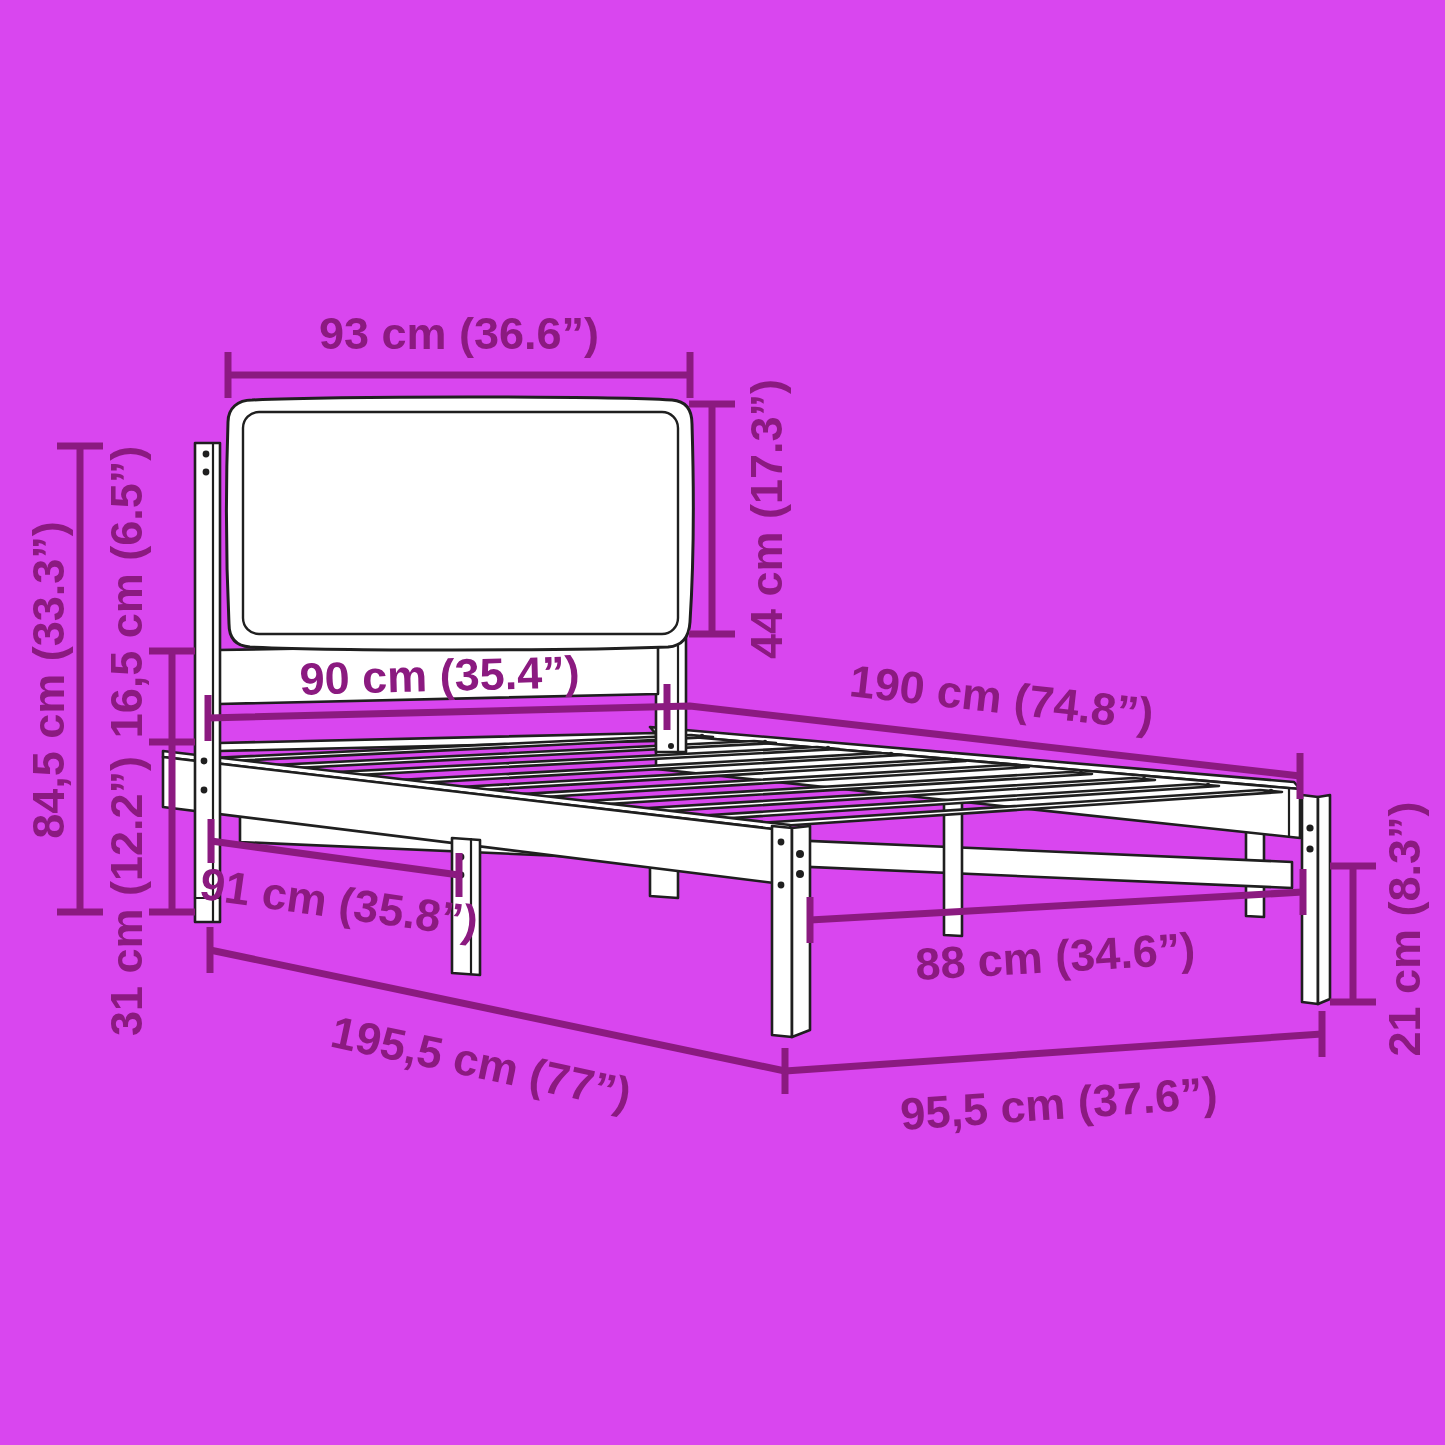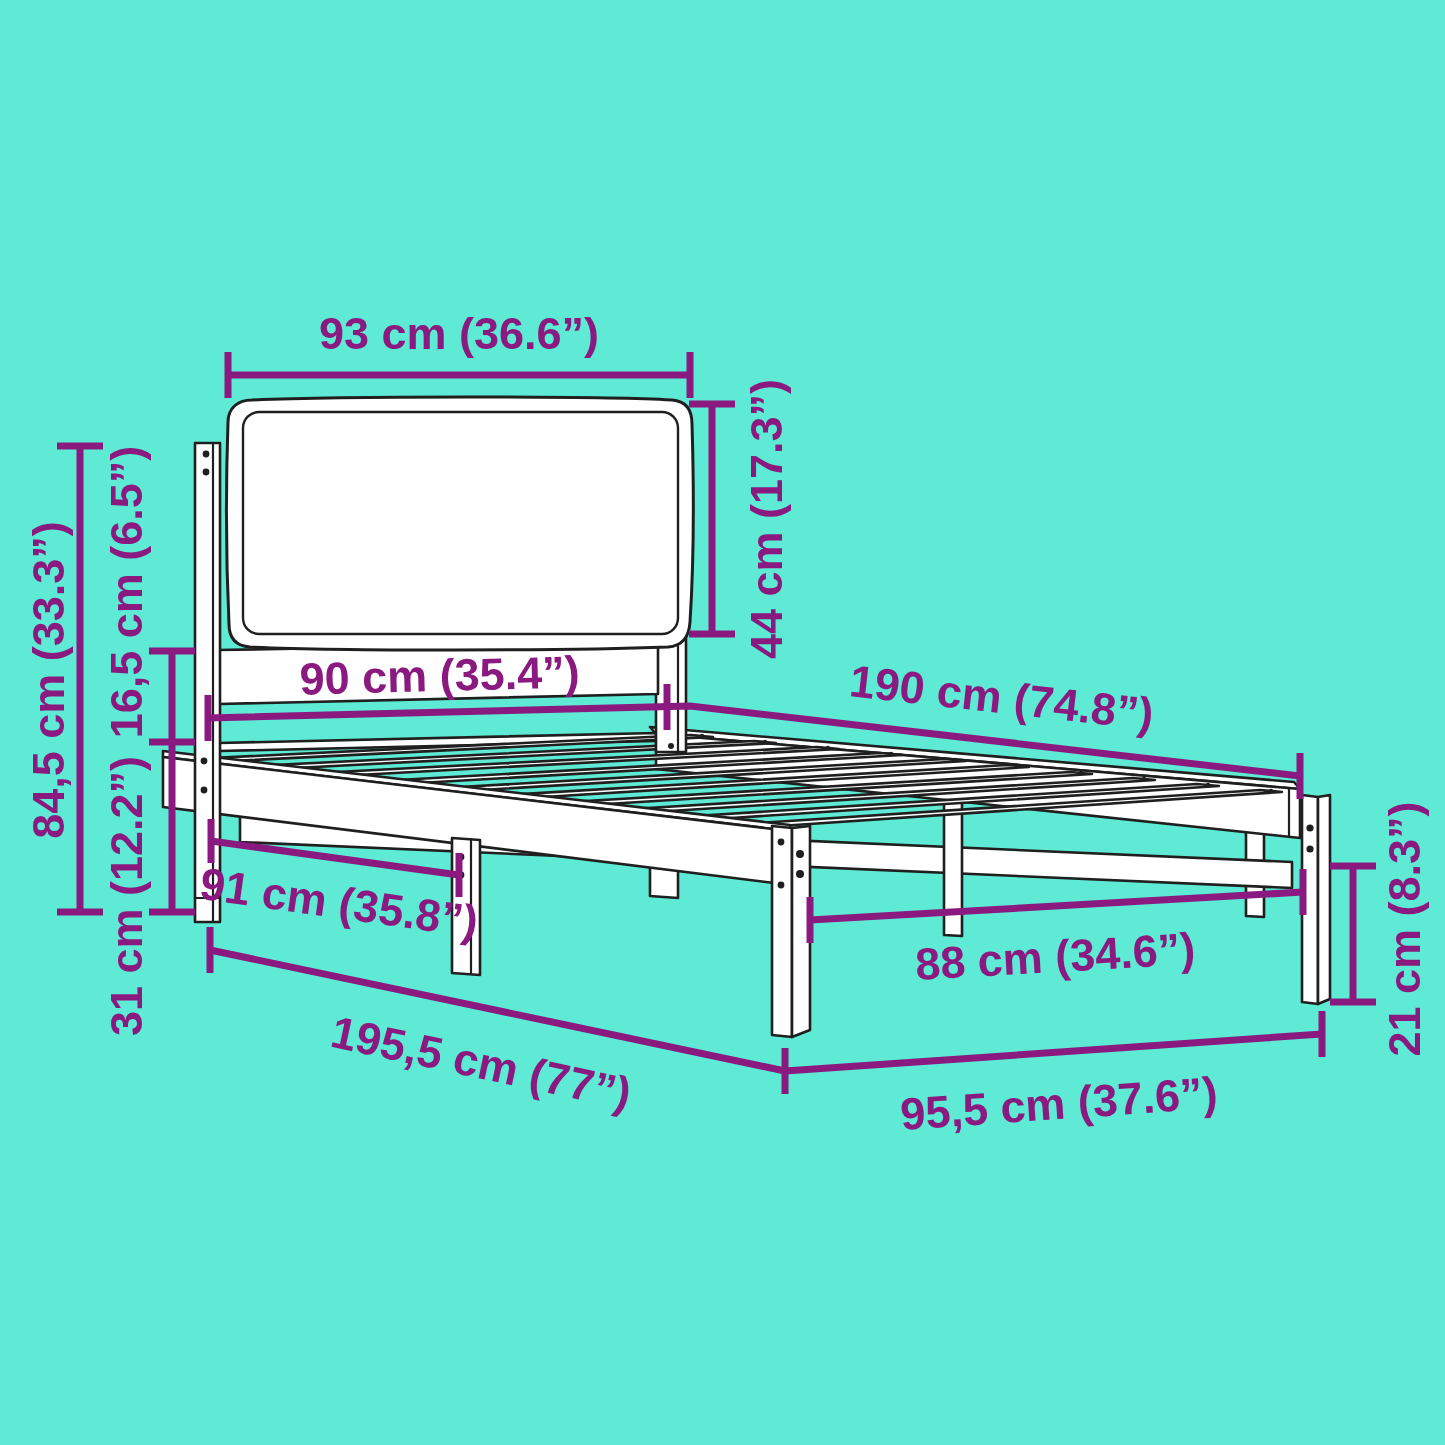--- a/index.html
+++ b/index.html
@@ -4,7 +4,7 @@
 <style>
   html, body { margin: 0; padding: 0; background: #ffffff; }
   .stage {
-    width: 1445px; height: 1445px; background: #5eead4;
+    width: 1445px; height: 1445px; background: #d946ef;
     font-family: "Liberation Sans", sans-serif;
     position: relative; overflow: hidden;
   }

